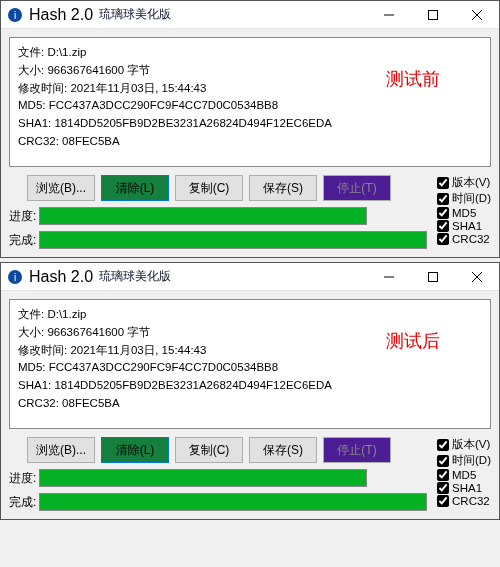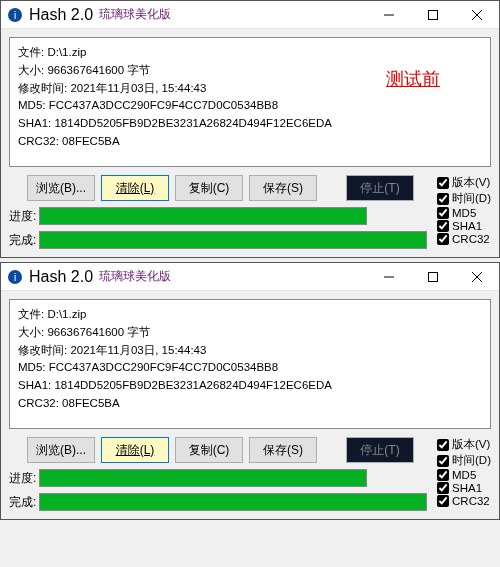--- a/index.html
+++ b/index.html
@@ -8,7 +8,7 @@
   .titlebar { display: flex; align-items: center; height: 28px; background: #fff; border-bottom: 1px solid #e5e5e5; }
   .title-icon { width: 16px; height: 16px; margin: 0 6px; display: flex; align-items: center; justify-content: center; }
   .title-text { font-size: 16px; color: #000; flex: 0 0 auto; margin-right: 6px; }
-  .title-sub { font-size: 12px; color: #701a75; }
+  .title-sub { font-size: 12px; color: #0f172a; }
   .title-spacer { flex: 1; }
   .winbtn { width: 44px; height: 28px; display: flex; align-items: center; justify-content: center; font-size: 12px; color: #000; }
   .winbtn svg { width: 10px; height: 10px; }

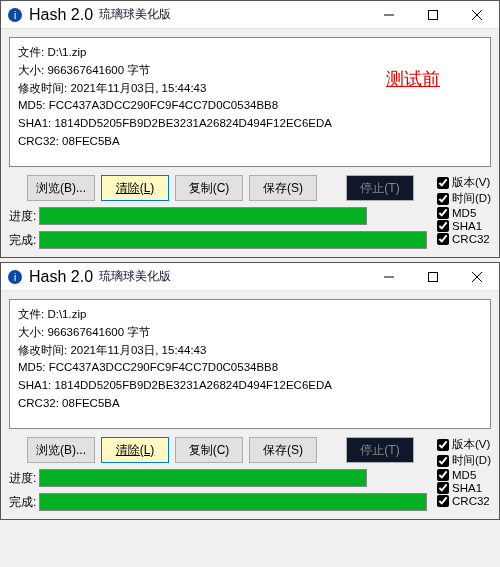--- a/index.html
+++ b/index.html
@@ -15,7 +15,7 @@
   .content { padding: 8px; background: #f0f0f0; }
   .info-box { background: #fff; border: 1px solid #888; padding: 6px 8px; font-size: 11.5px; line-height: 1.55; color: #000; position: relative; height: 130px; }
   .info-box .row { white-space: nowrap; }
-  .stamp { position: absolute; top: 28px; right: 50px; color: #e60000; font-size: 18px; font-weight: 400; text-decoration: underline; }
+  .stamp { position: absolute; top: 28px; right: 50px; color: #e60000; font-size: 18px; font-weight: 400; }
   .button-row { display: flex; margin-top: 8px; gap: 6px; align-items: flex-start; }
   .btns-left { display: flex; gap: 6px; flex: 1; padding-left: 18px; }
   .btn { height: 26px; padding: 0 8px; font-size: 12px; background: #e1e1e1; border: 1px solid #adadad; display: flex; align-items: center; justify-content: center; min-width: 68px; cursor: pointer; }

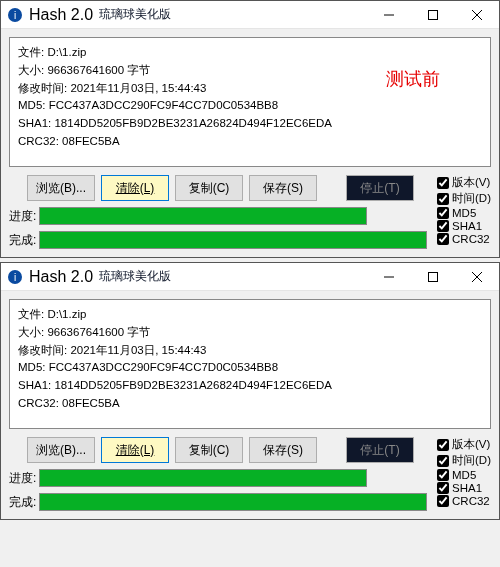--- a/index.html
+++ b/index.html
@@ -19,7 +19,7 @@
   .button-row { display: flex; margin-top: 8px; gap: 6px; align-items: flex-start; }
   .btns-left { display: flex; gap: 6px; flex: 1; padding-left: 18px; }
   .btn { height: 26px; padding: 0 8px; font-size: 12px; background: #e1e1e1; border: 1px solid #adadad; display: flex; align-items: center; justify-content: center; min-width: 68px; cursor: pointer; }
-  .btn.active { border: 1.5px solid #0078d7; background: #fef9c3; text-decoration: underline; }
+  .btn.active { border: 1.5px solid #0078d7; background: #15803d; }
   .btn.disabled { color: #888; background: #0f172a; margin-left: 23px; }
   .checks { display: flex; flex-direction: column; gap: 1px; font-size: 11.5px; padding-top: 0px; margin-left: 6px; }
   .checks label { display: flex; align-items: center; gap: 3px; white-space: nowrap; }

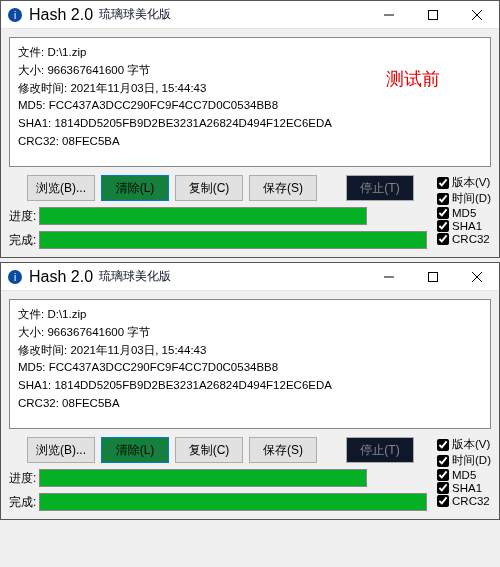--- a/index.html
+++ b/index.html
@@ -20,7 +20,7 @@
   .btns-left { display: flex; gap: 6px; flex: 1; padding-left: 18px; }
   .btn { height: 26px; padding: 0 8px; font-size: 12px; background: #e1e1e1; border: 1px solid #adadad; display: flex; align-items: center; justify-content: center; min-width: 68px; cursor: pointer; }
   .btn.active { border: 1.5px solid #0078d7; background: #15803d; }
-  .btn.disabled { color: #888; background: #0f172a; margin-left: 23px; }
+  .btn.disabled { color: #888; background: #4c1d95; }
   .checks { display: flex; flex-direction: column; gap: 1px; font-size: 11.5px; padding-top: 0px; margin-left: 6px; }
   .checks label { display: flex; align-items: center; gap: 3px; white-space: nowrap; }
   .checks input { width: 12px; height: 12px; accent-color: #000; }

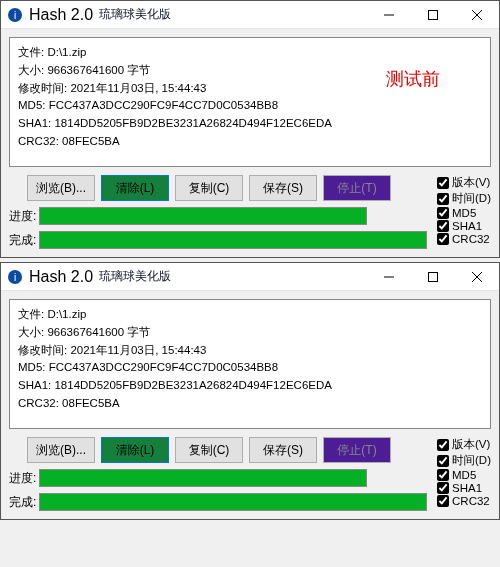--- a/index.html
+++ b/index.html
@@ -155,6 +155,7 @@
     </div>
     <div class="content">
       <div class="info-box">
+        <div class="stamp">测试后</div>
         <div class="row"><span>文件:</span> <span>D:\1.zip</span></div>
         <div class="row"><span>大小:</span> <span>966367641600 字节</span></div>
         <div class="row"><span>修改时间:</span> <span>2021年11月03日, 15:44:43</span></div>

